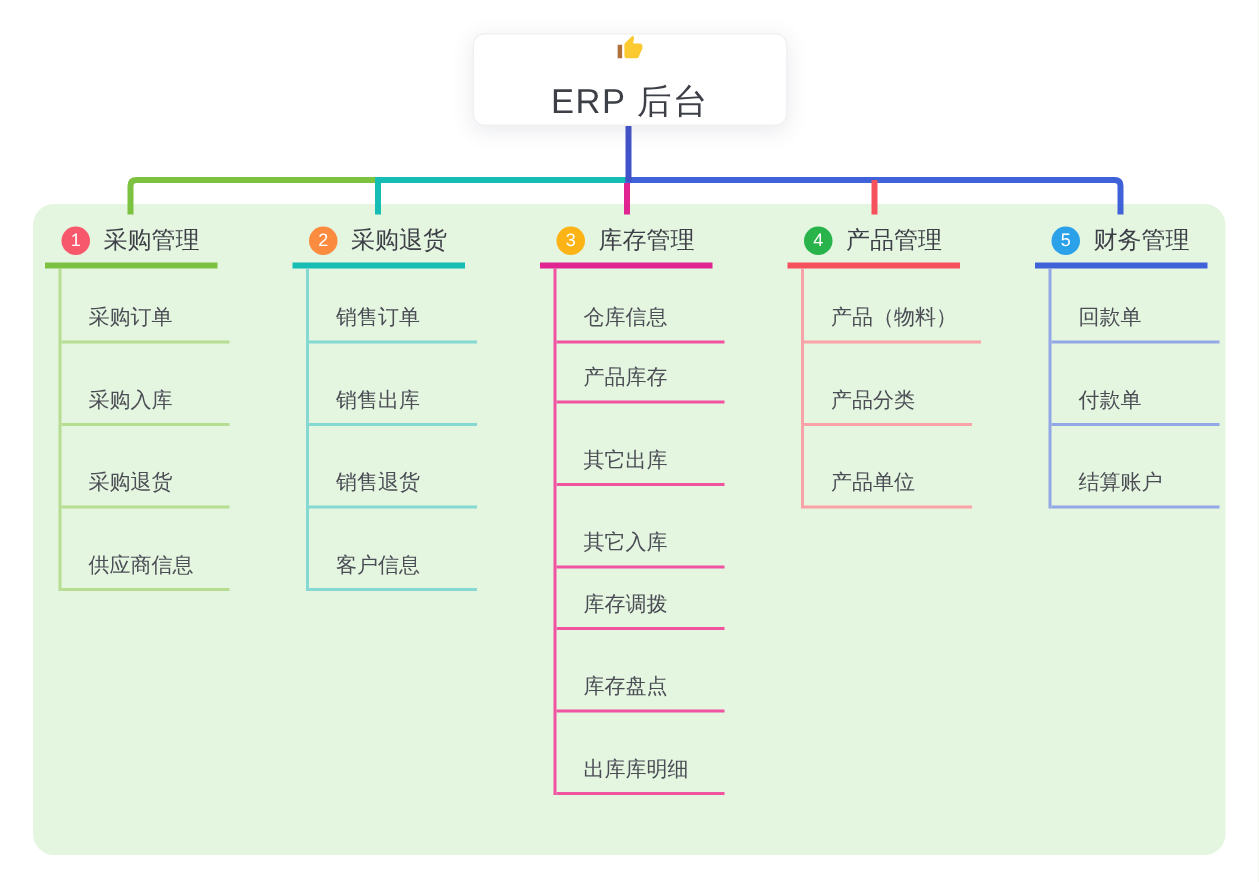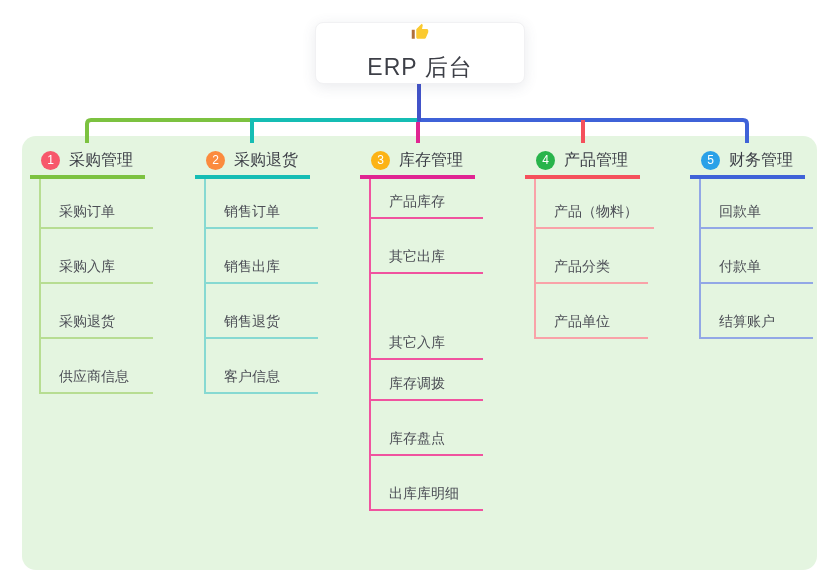--- a/index.html
+++ b/index.html
@@ -111,6 +111,9 @@
         <span class="branch-title">库存管理</span>
       </div>
       <div class="children" style="left: 369px; top: 179px; border-left-color: rgb(240, 83, 159);">
+        <div class="child-row" style="height: 50px;">
+          <span class="child-label" style="border-bottom-color: rgb(240, 83, 159);">仓库信息</span>
+        </div>
         <div class="child-row" style="height: 40px;">
           <span class="child-label" style="border-bottom-color: rgb(240, 83, 159);">产品库存</span>
         </div>

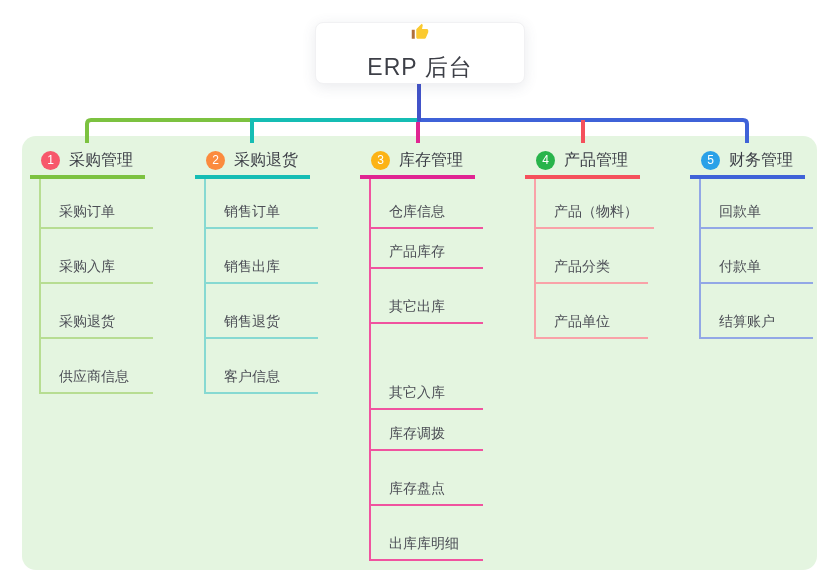--- a/index.html
+++ b/index.html
@@ -120,7 +120,7 @@
         <div class="child-row" style="height: 55px;">
           <span class="child-label" style="border-bottom-color: rgb(240, 83, 159);">其它出库</span>
         </div>
-        <div class="child-row" style="height: 55px; margin-top: 31px;">
+        <div class="child-row" style="height: 55px;">
           <span class="child-label" style="border-bottom-color: rgb(240, 83, 159);">其它入库</span>
         </div>
         <div class="child-row" style="height: 41px;">

